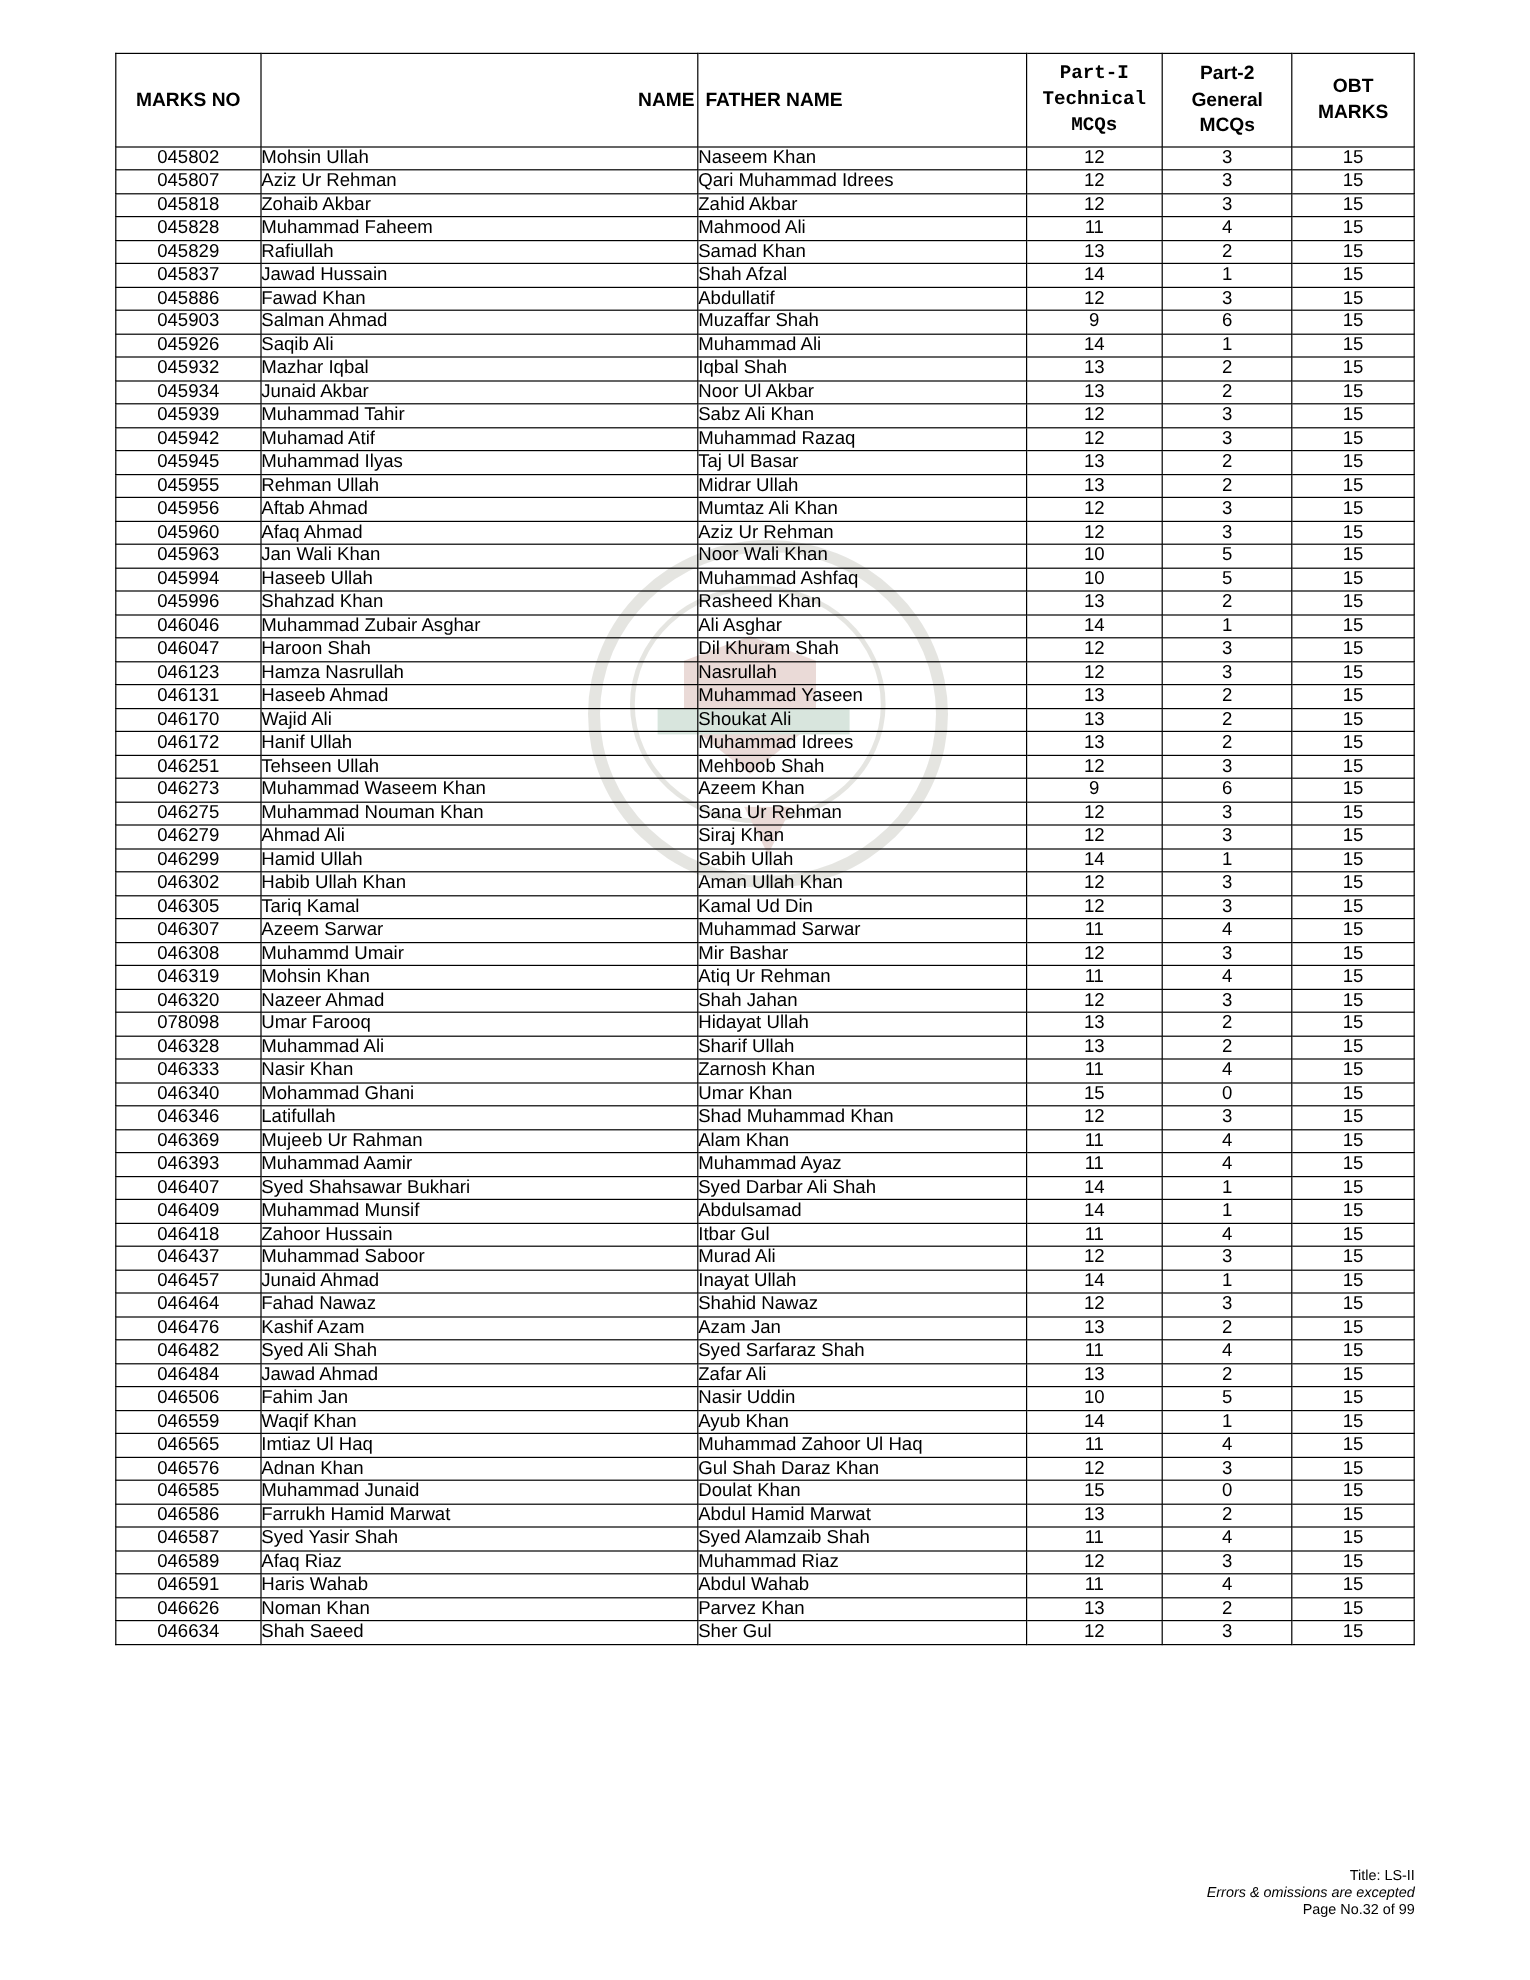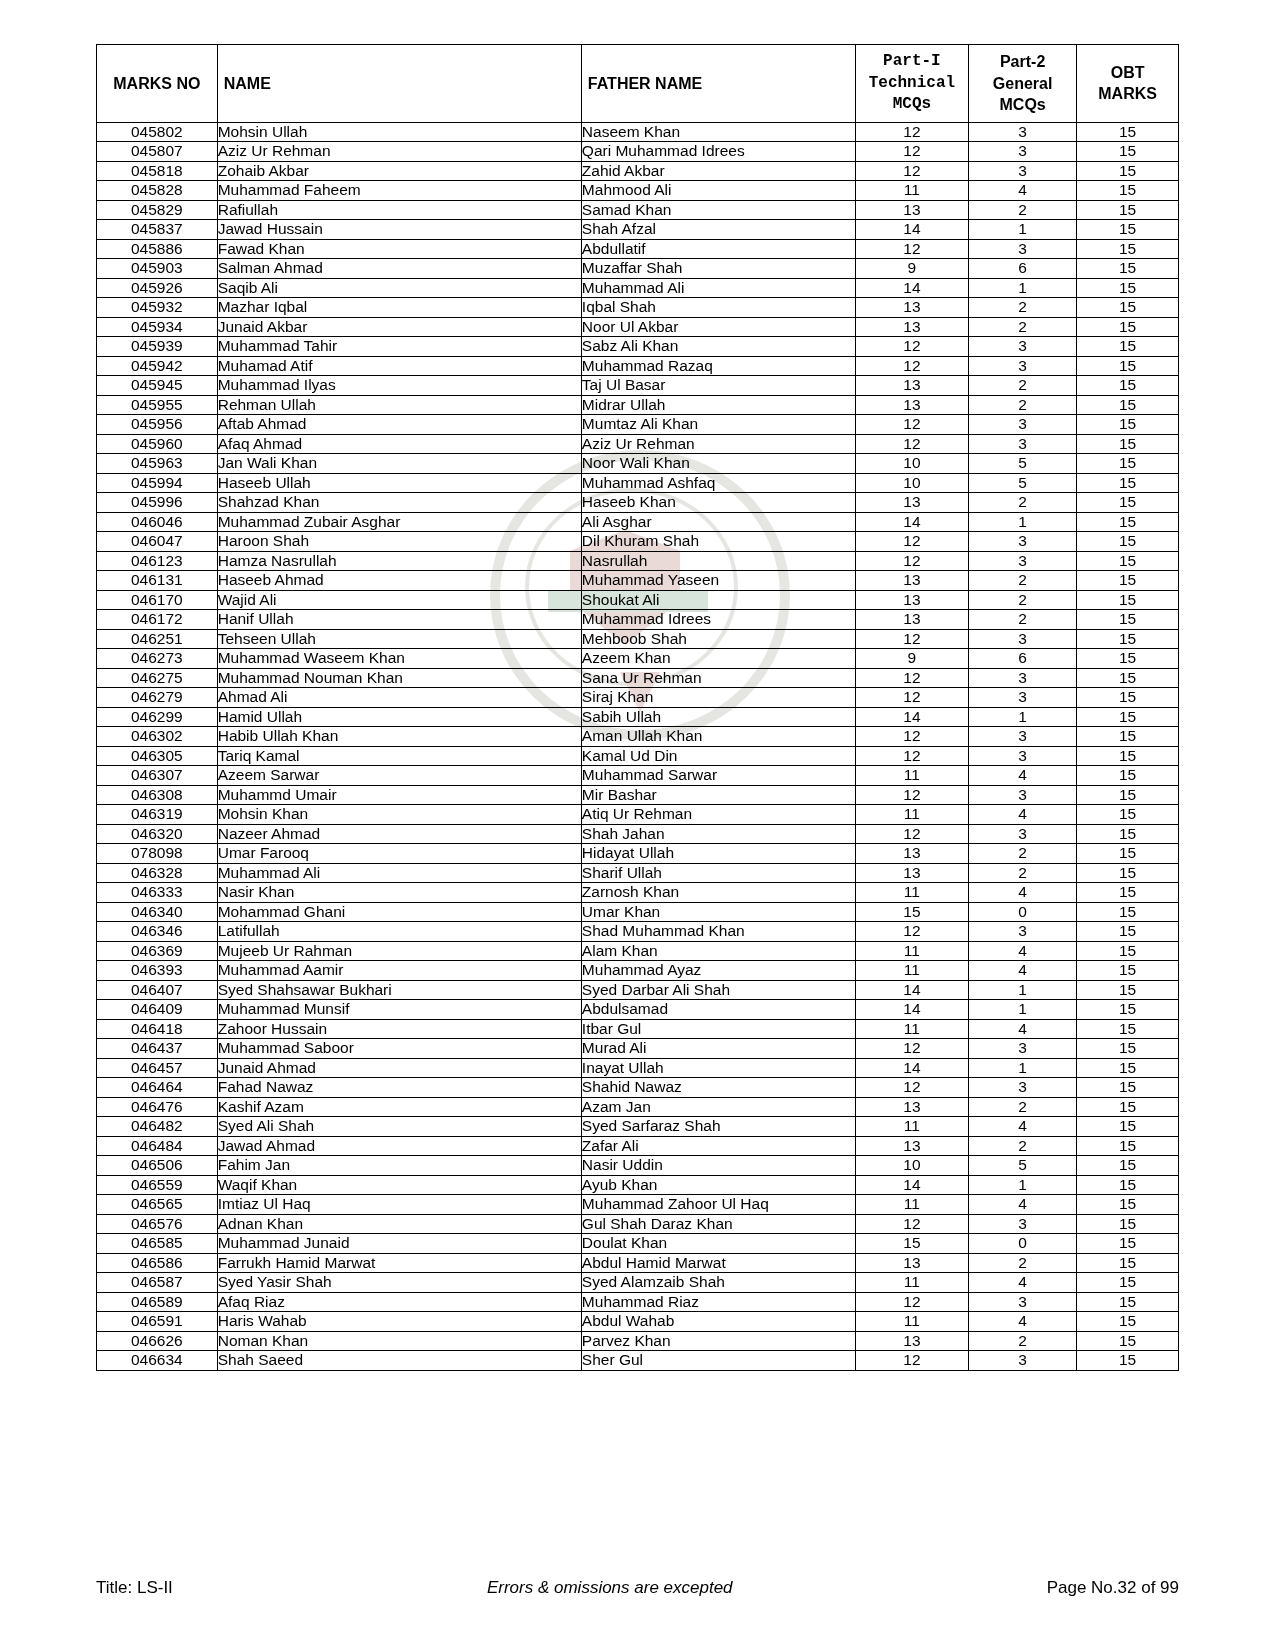--- a/index.html
+++ b/index.html
@@ -151,7 +151,7 @@
     <thead>
       <tr>
         <th class="h-roll">MARKS NO</th>
-        <th class="h-name" style="text-align:left; padding-left:6px;">NAME</th>
+        <th class="h-name" style="text-align:right; padding-left:6px;">NAME</th>
         <th class="h-father" style="text-align:left; padding-left:6px;">FATHER NAME</th>
         <th class="h-p1">
           <div>Part-I</div>

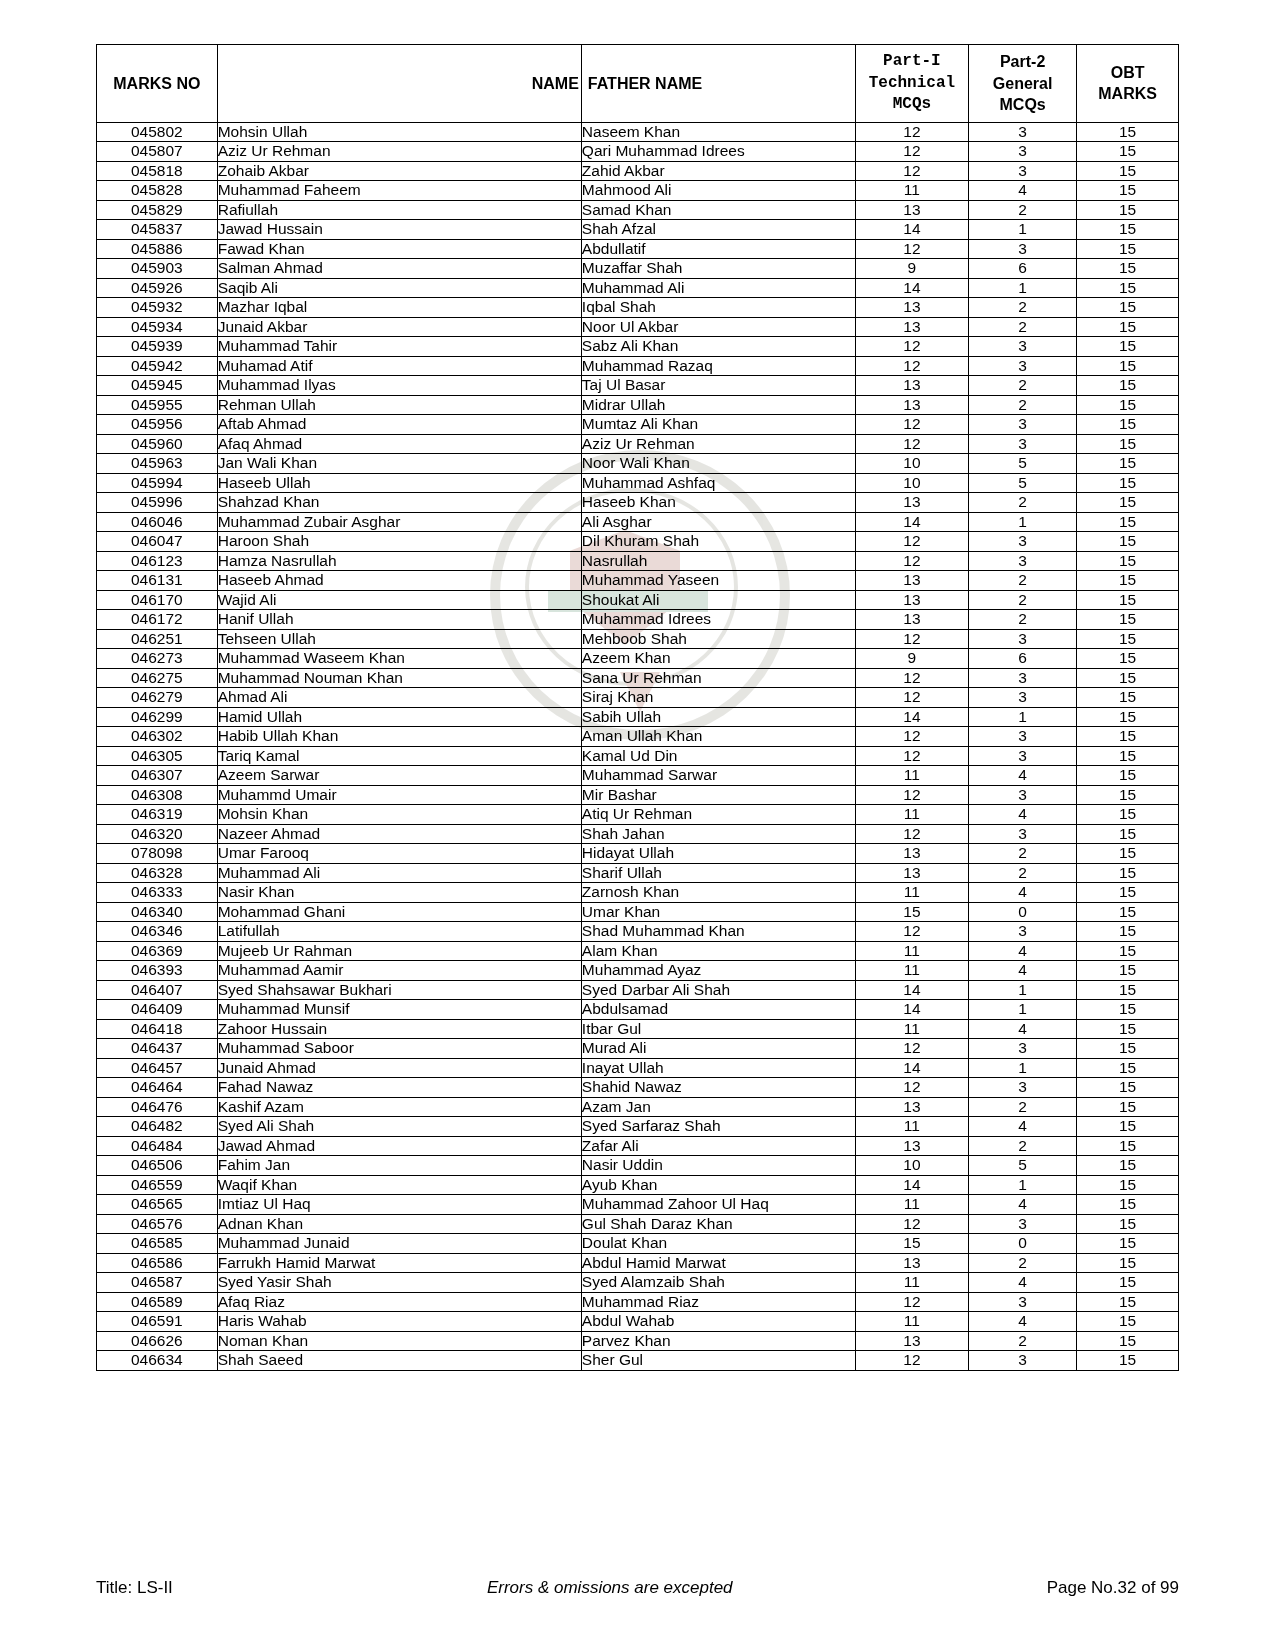--- a/index.html
+++ b/index.html
@@ -325,7 +325,7 @@
         <tr>
           <td class="c-roll">045996</td>
           <td class="c-name">Shahzad Khan</td>
-          <td class="c-father">Haseeb Khan</td>
+          <td class="c-father">Rasheed Khan</td>
           <td class="c-num">13</td>
           <td class="c-num">2</td>
           <td class="c-num">15</td>

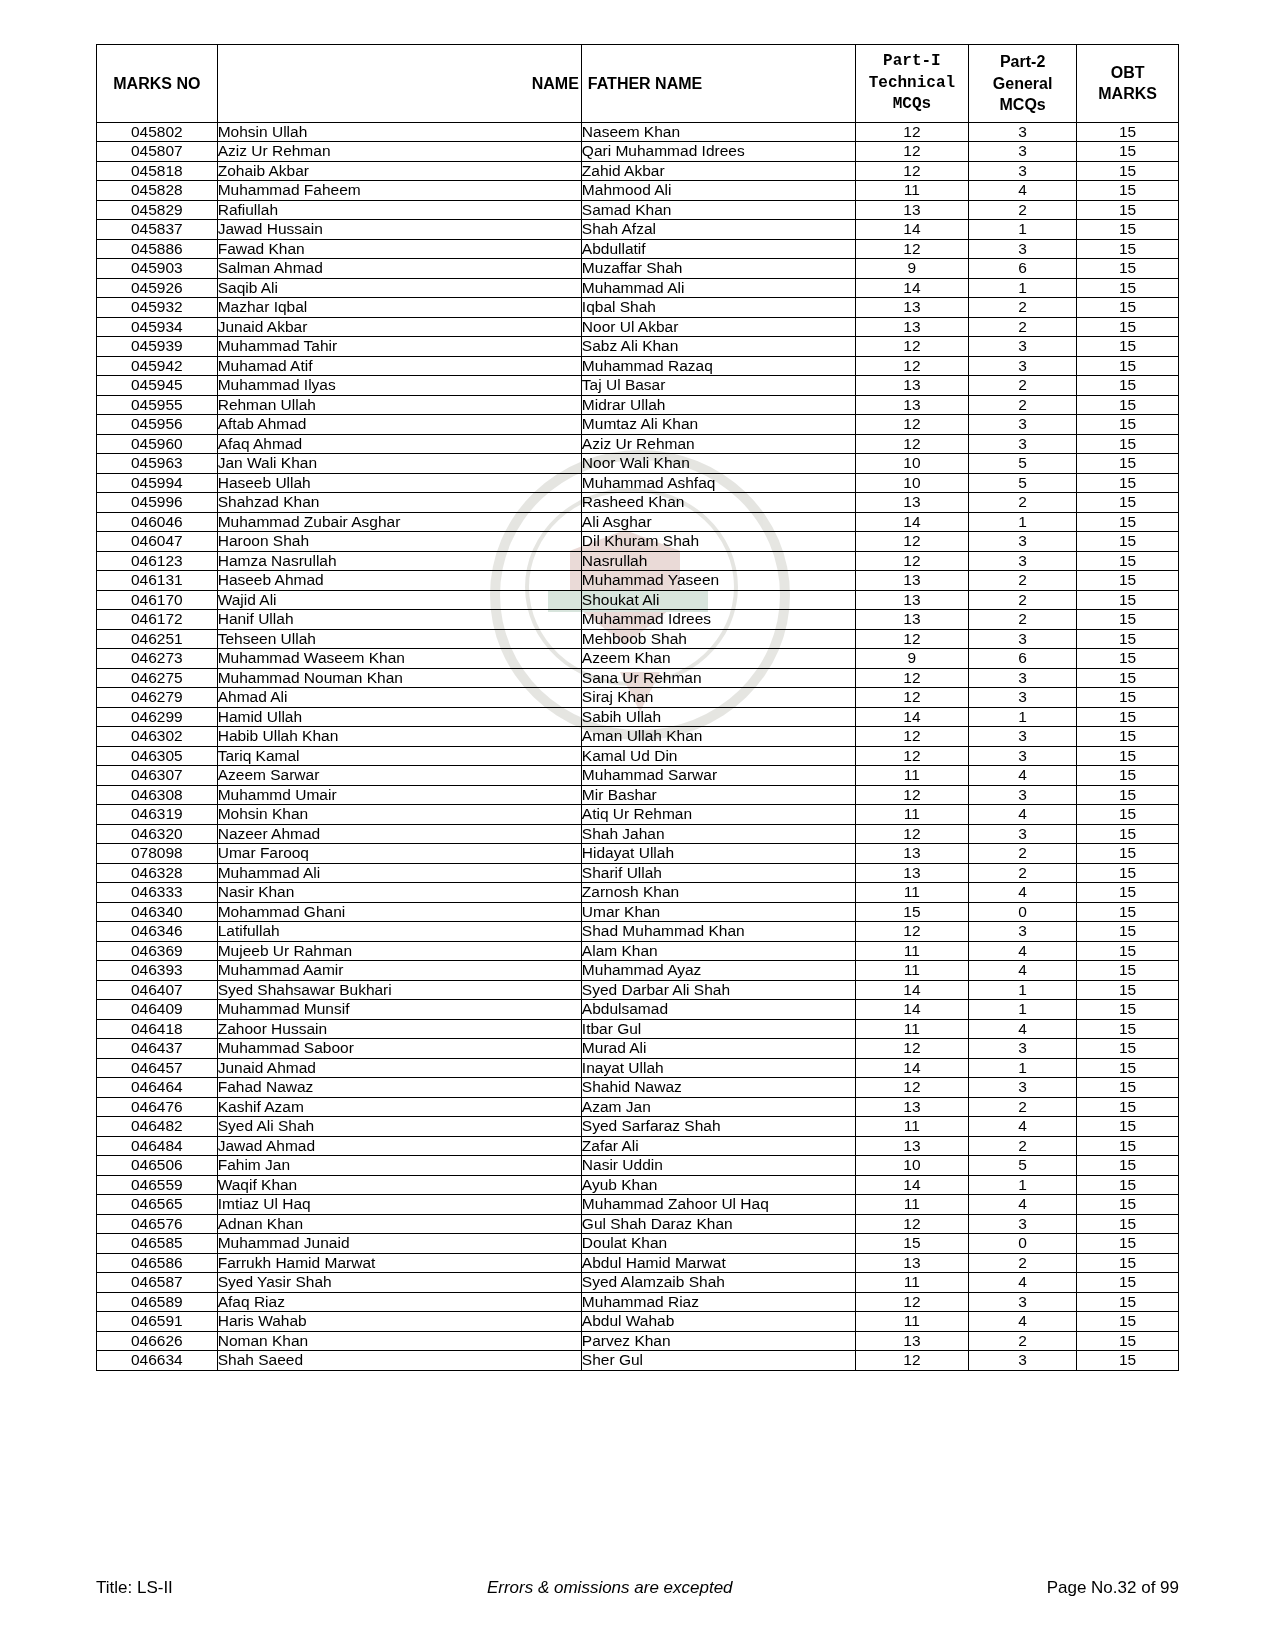--- a/index.html
+++ b/index.html
@@ -128,8 +128,9 @@
     display: flex;
     justify-content: space-between;
     align-items: flex-end;
-    font-size: 17px;
+    font-size: 12px;
     z-index: 2;
+    flex-direction: column;
   }
   .footer .f-center { flex: 1; text-align: center; font-style: italic; }
   .footer .f-right { text-align: right; }

